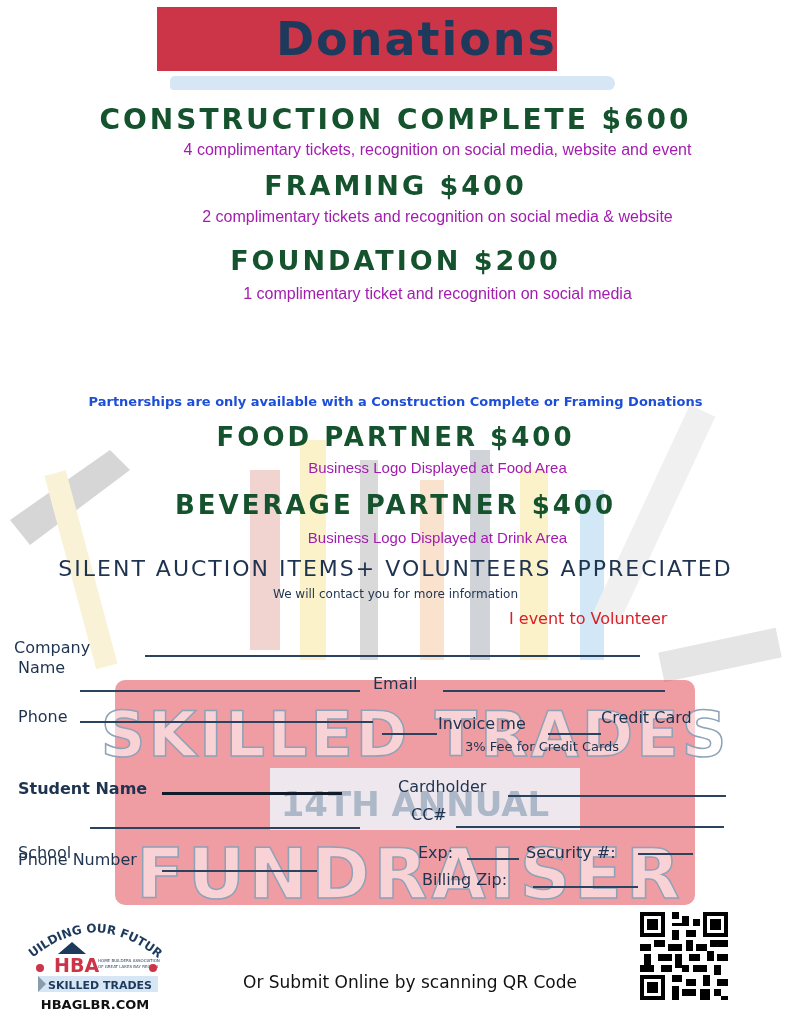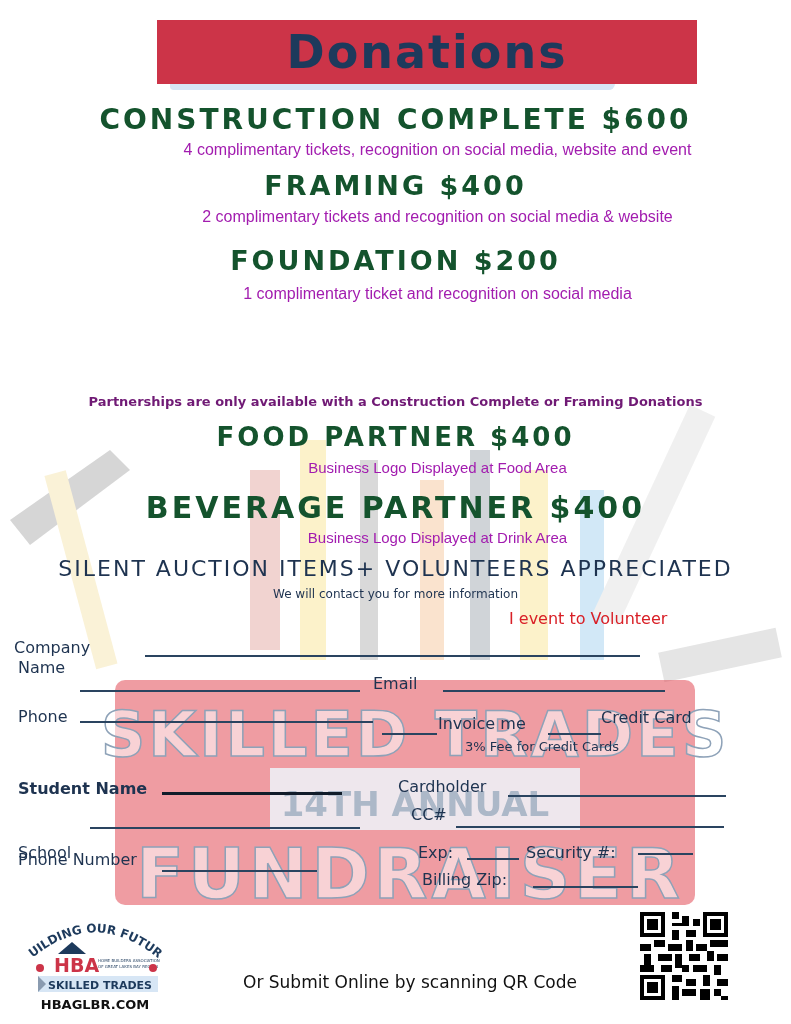--- a/index.html
+++ b/index.html
@@ -12,7 +12,7 @@
 
   .banner { position: absolute; background: #cc3448; display: flex; align-items: center; justify-content: center; }
   .banner-text { font-family: "DejaVu Sans", sans-serif; font-weight: 900; color: #1d3a5c; letter-spacing: 2px; }
-  #donations-banner { left: 157px; top: 20px; width: 540px; height: 64px; }
+  #donations-banner { left: 157px; top: 7px; width: 400px; height: 64px; justify-content: flex-end; }
   #donations-banner .banner-text { font-size: 46px; }
   .brush { position: absolute; left: 170px; top: 76px; width: 445px; height: 14px; background: #d7e6f5; border-radius: 8px 12px 10px 6px; }
   #partnerships-banner { left: 150px; top: 318px; width: 483px; height: 66px; }

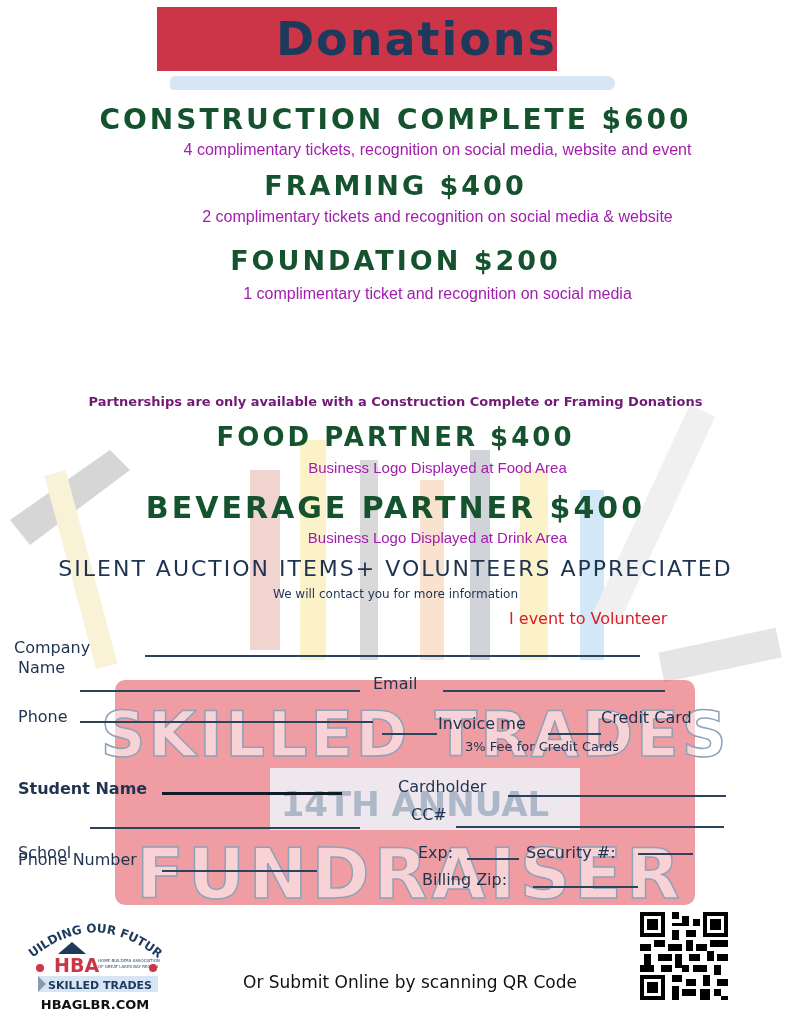--- a/index.html
+++ b/index.html
@@ -80,7 +80,7 @@
   <div class="center tier-desc" style="top:285px;font-size:16px;">1 complimentary ticket and recognition on social media</div>
 
 
-  <div class="center" style="top:394px;font-size:13px;font-weight:700;color:#701a75;">Partnerships are only available with a Construction Complete or Framing Donations</div>
+  <div class="center" style="top:394px;font-size:13px;font-weight:700;color:#1d4ed8;">Partnerships are only available with a Construction Complete or Framing Donations</div>
 
   <div class="center tier-title" style="top:422px;font-size:26px;">FOOD PARTNER $400</div>
   <div class="center tier-desc" style="top:459px;font-size:15px;">Business Logo Displayed at Food Area</div>

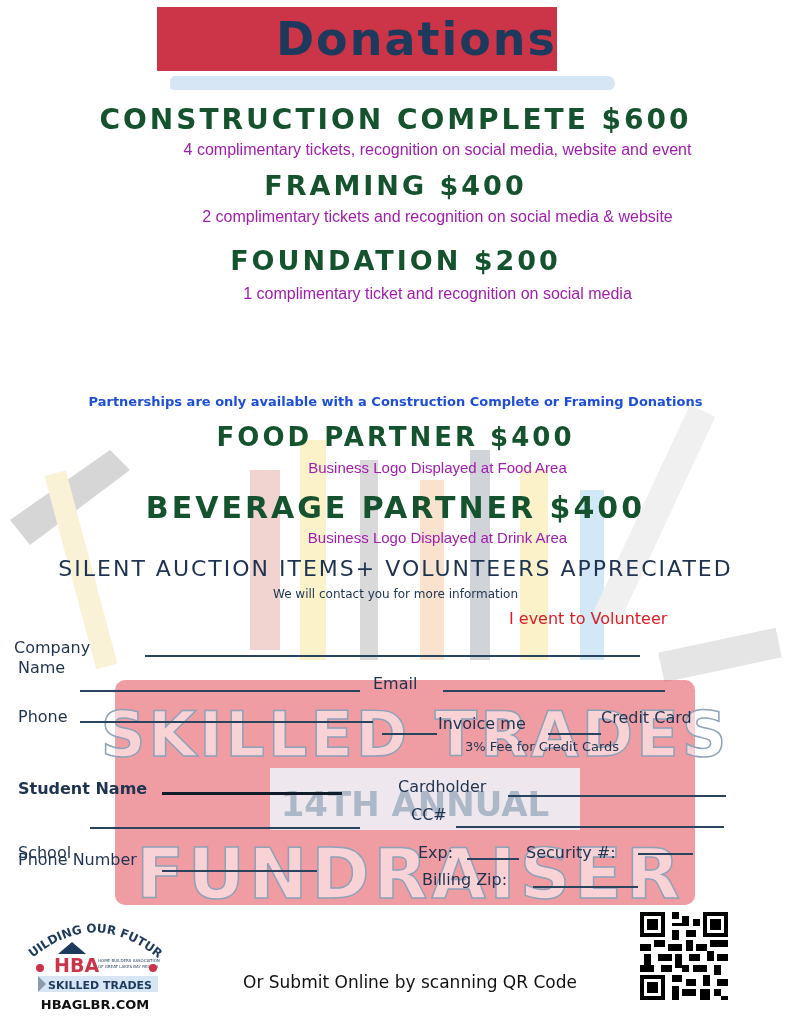--- a/index.html
+++ b/index.html
@@ -85,7 +85,7 @@
   <div class="center tier-title" style="top:422px;font-size:26px;">FOOD PARTNER $400</div>
   <div class="center tier-desc" style="top:459px;font-size:15px;">Business Logo Displayed at Food Area</div>
 
-  <div class="center tier-title" style="top:490px;font-size:30px;">BEVERAGE PARTNER $400</div>
+  <div class="center tier-title" style="top:490px;font-size:26px;">BEVERAGE PARTNER $400</div>
   <div class="center tier-desc" style="top:529px;font-size:15px;">Business Logo Displayed at Drink Area</div>
 
   <div class="center" style="top:556px;font-size:22px;letter-spacing:2px;color:#1e3350;">SILENT AUCTION ITEMS+ VOLUNTEERS APPRECIATED</div>

